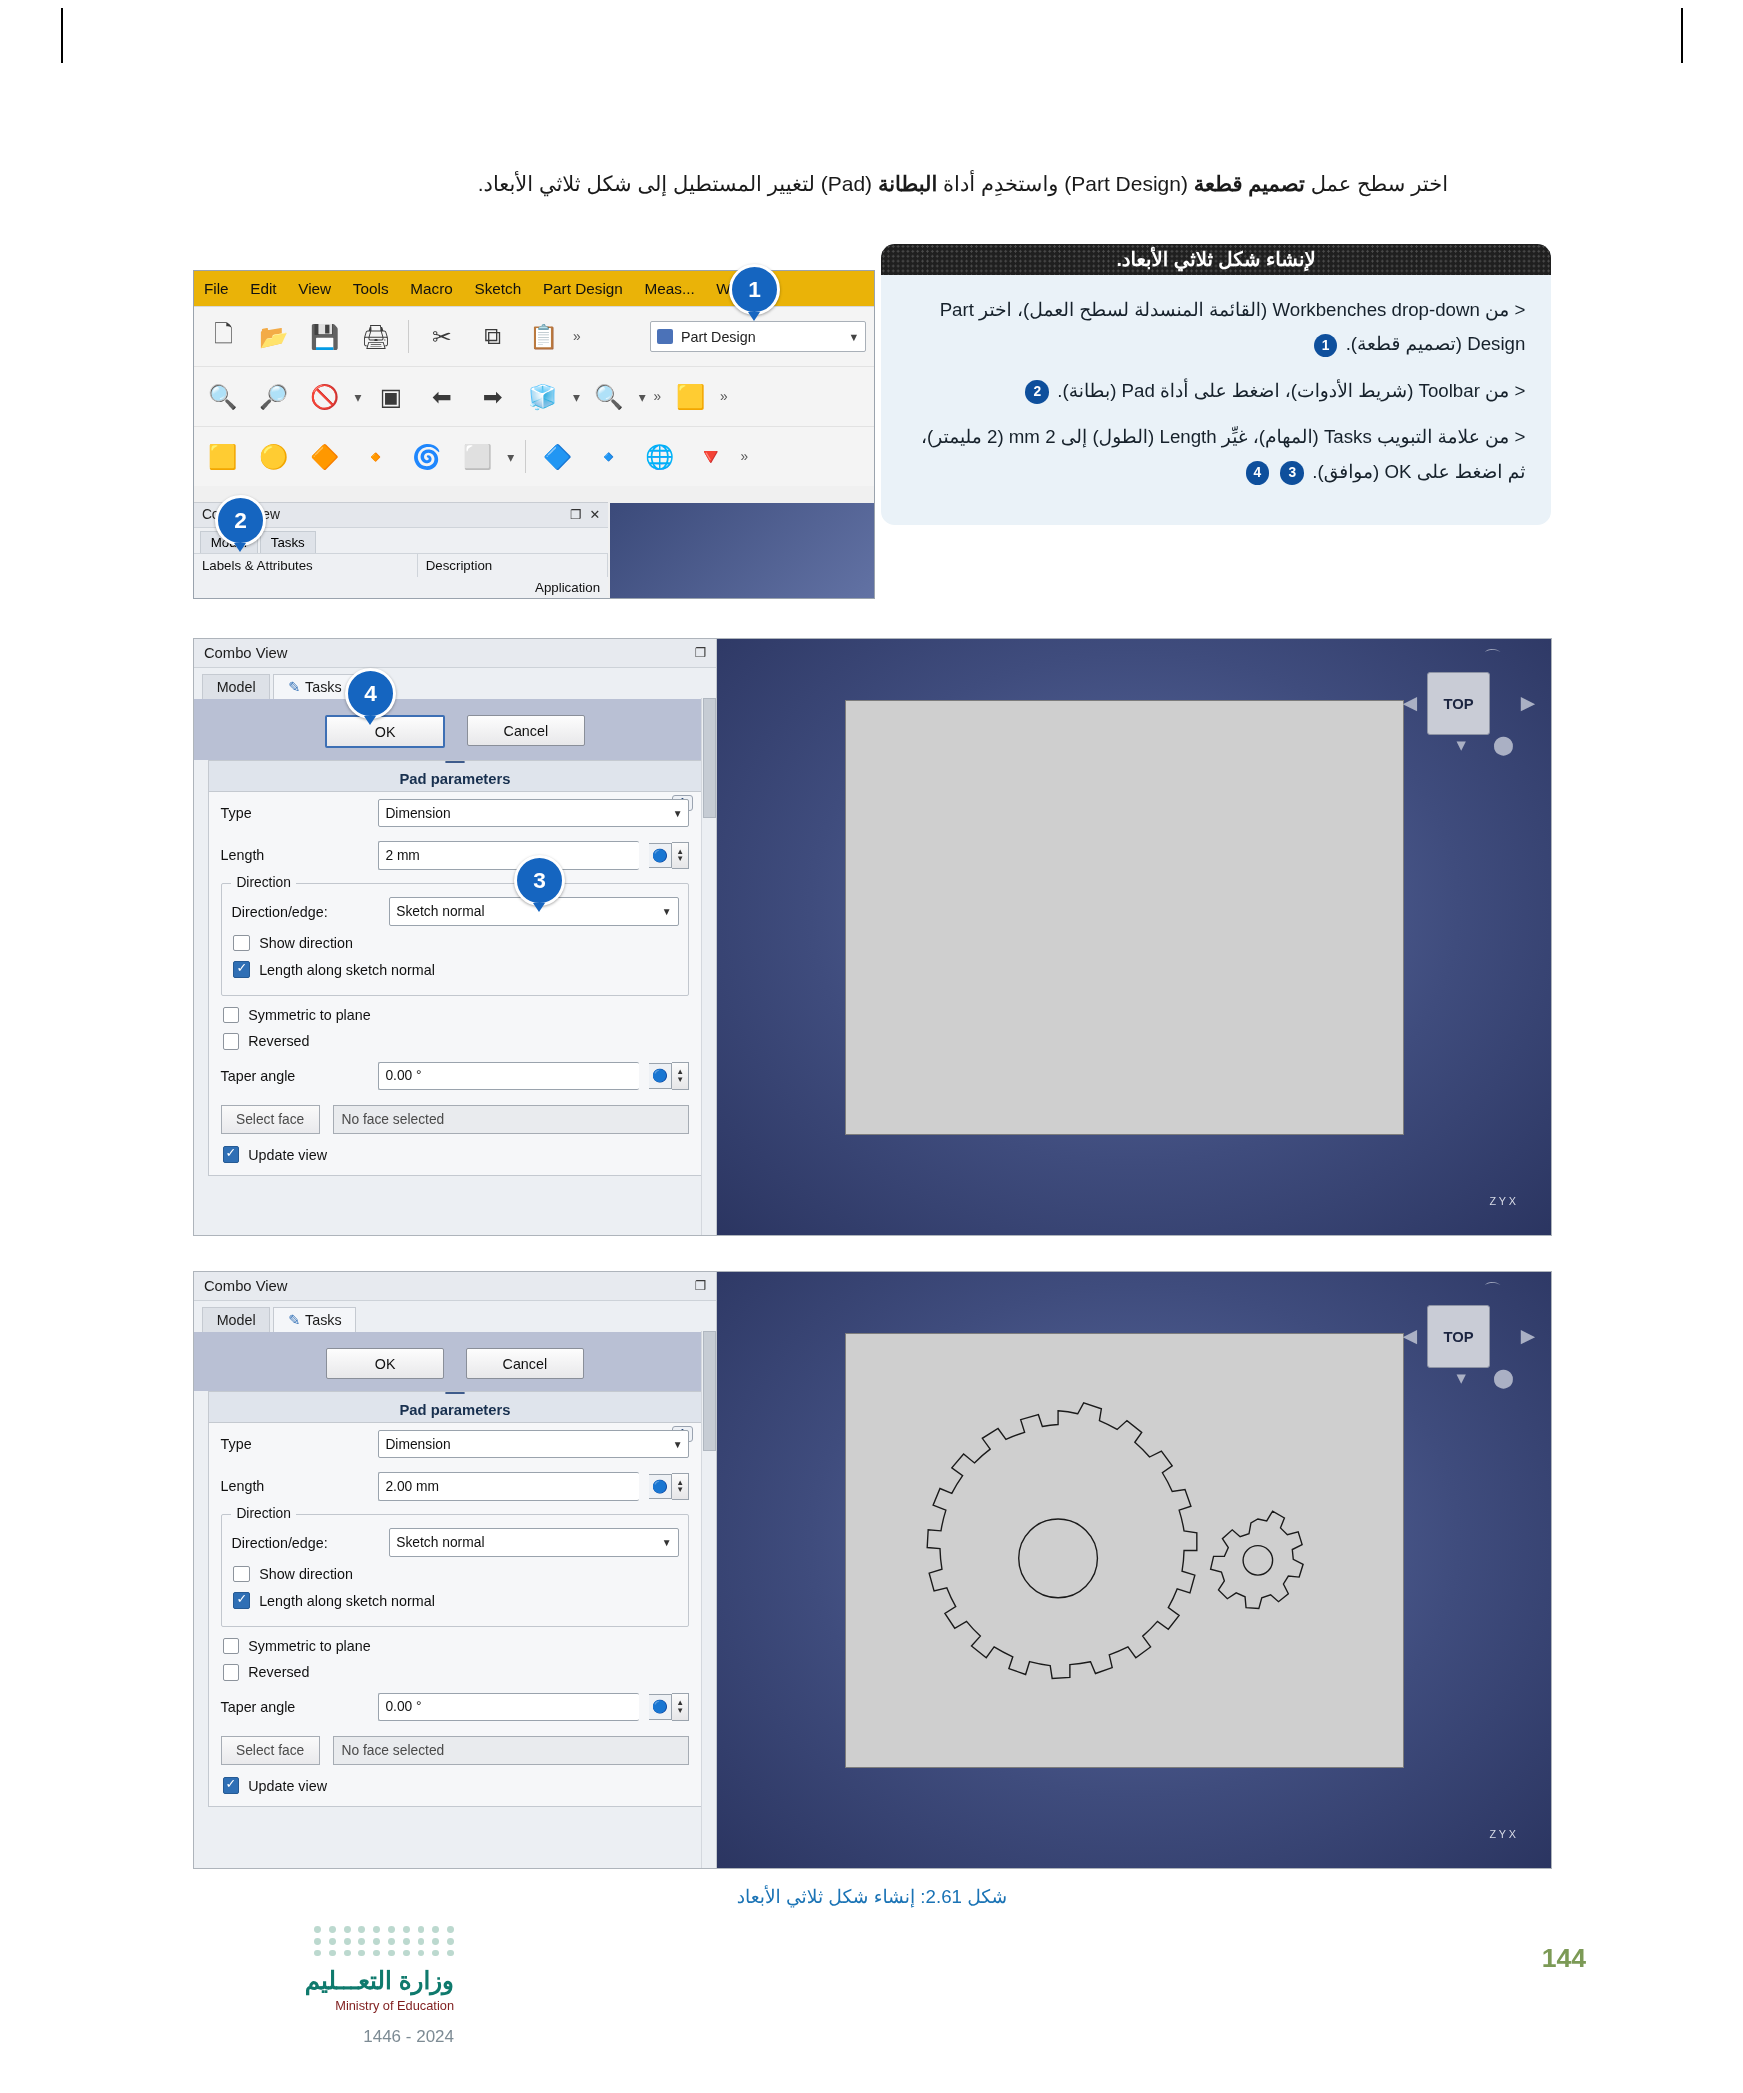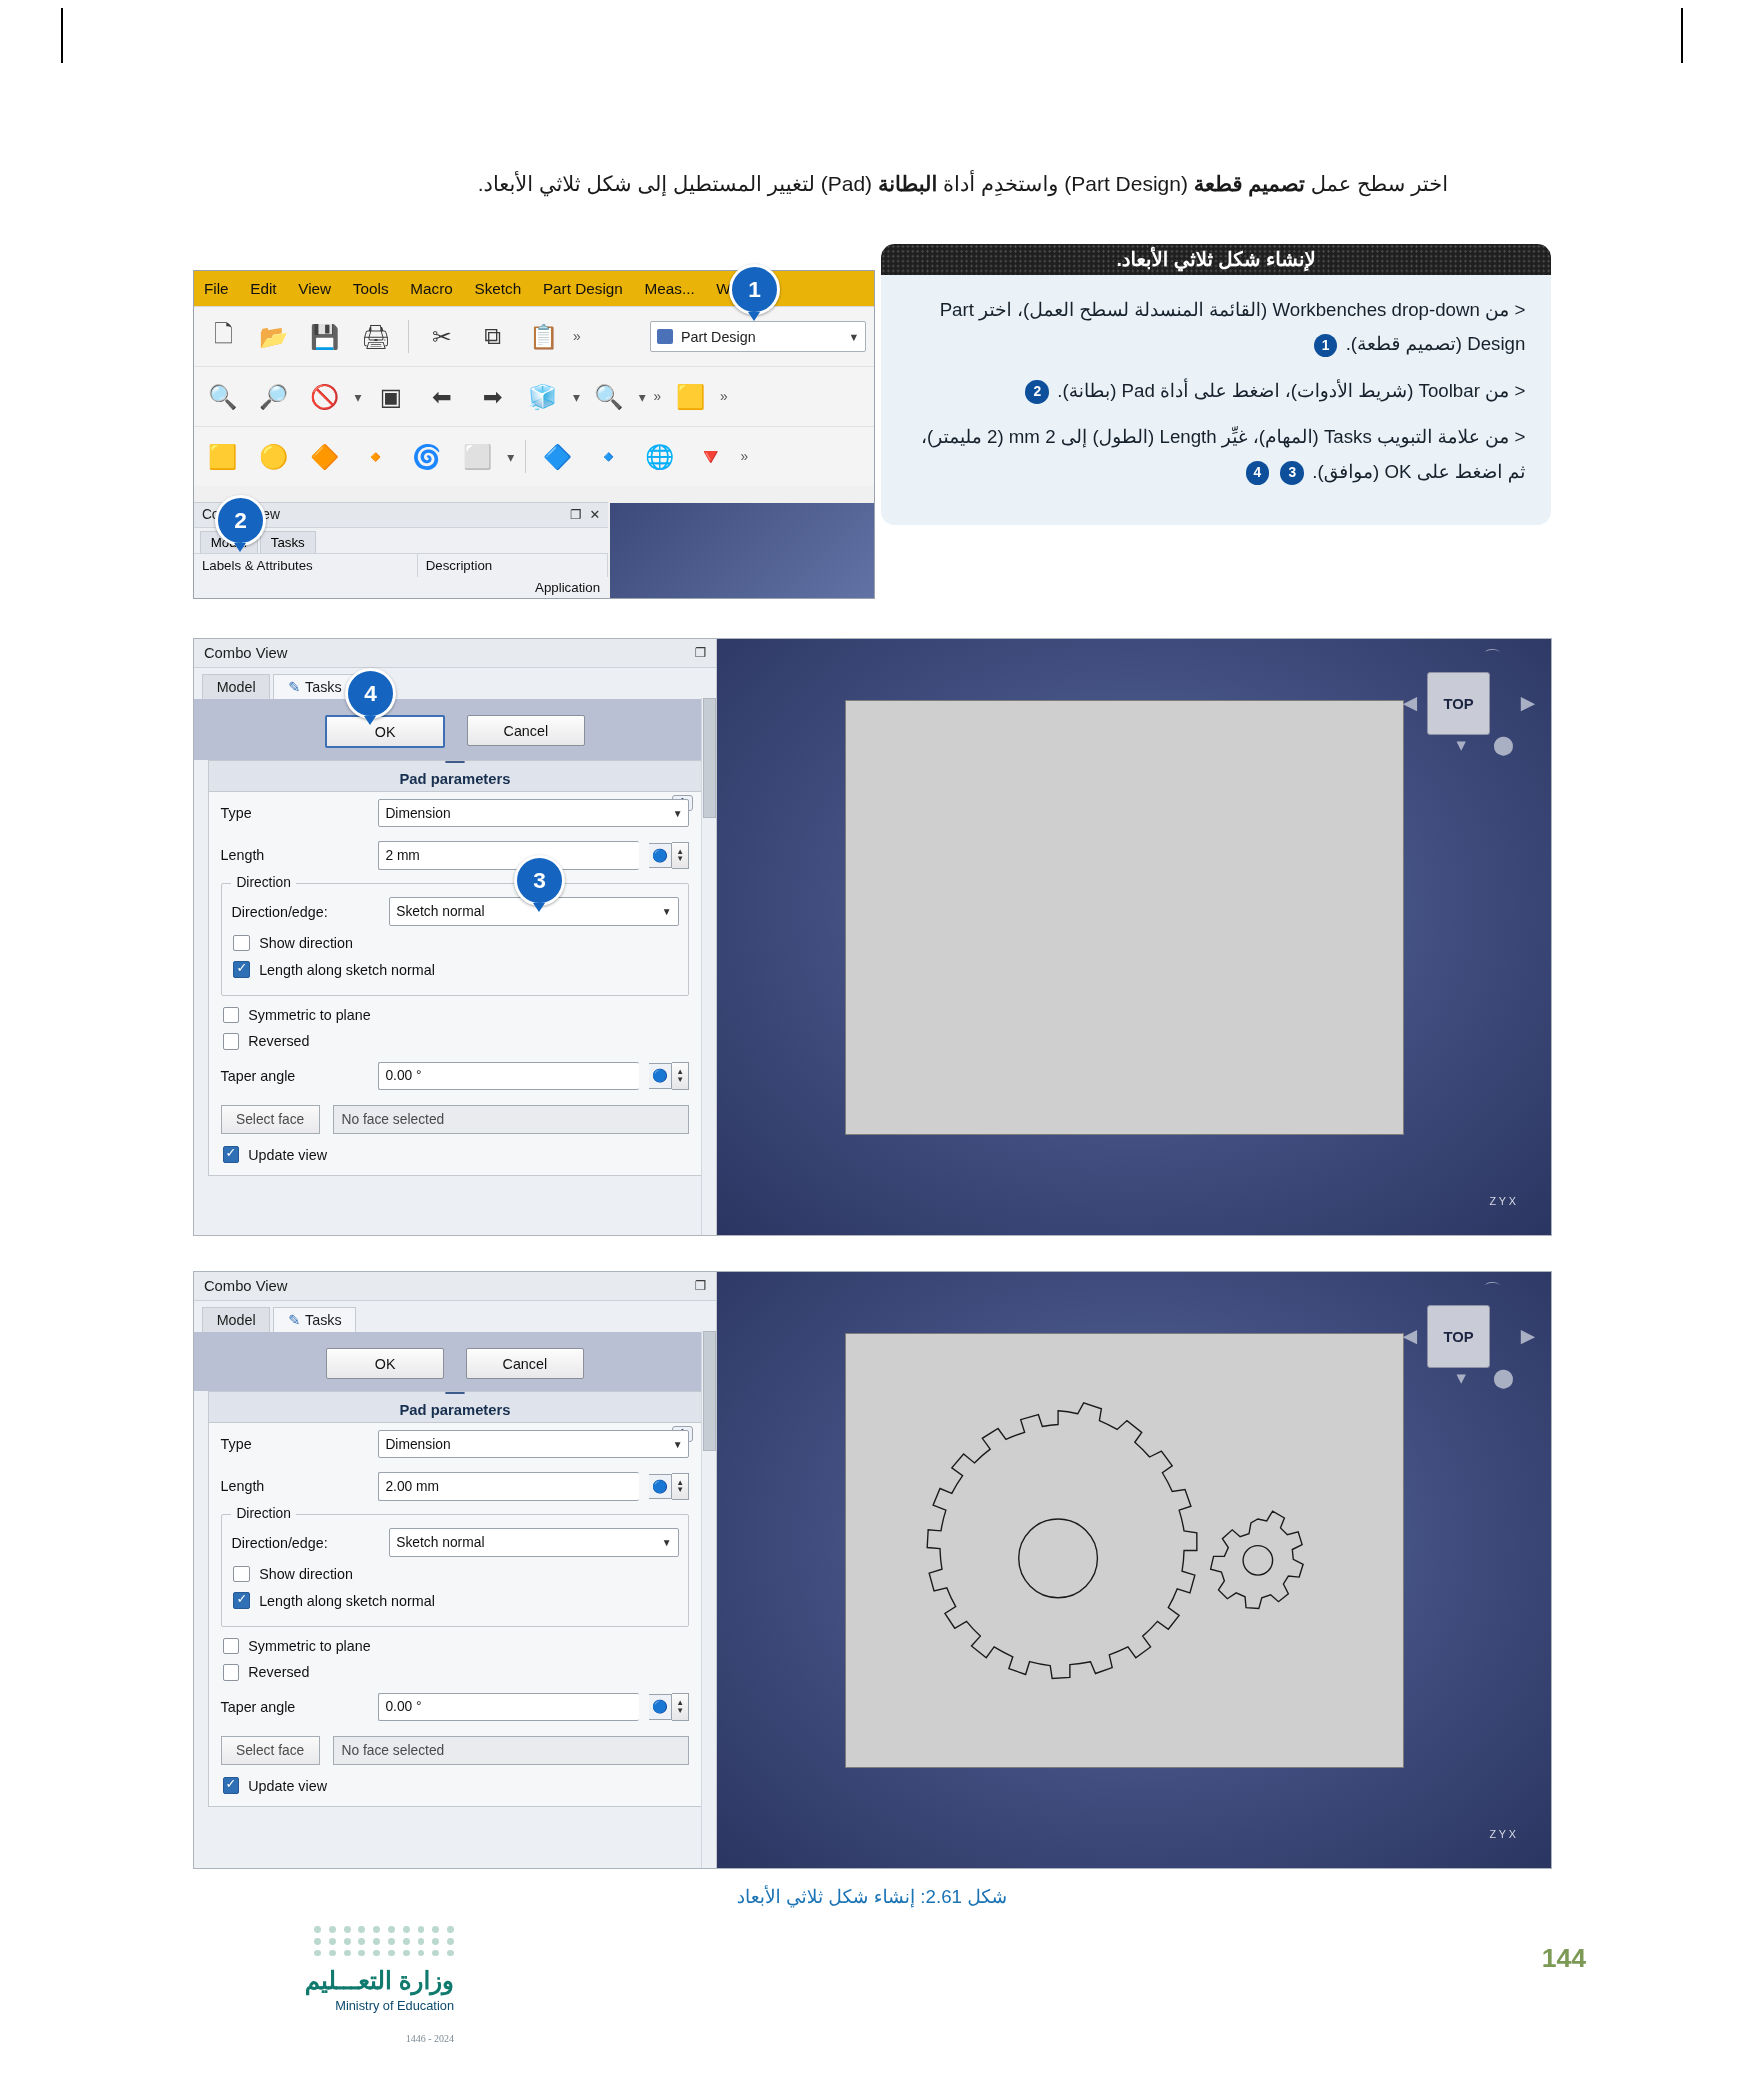--- a/index.html
+++ b/index.html
@@ -187,7 +187,7 @@
   .moe .dots{display:grid;grid-template-columns:repeat(10,9.9px);gap:4.9px;margin-bottom:9.9px;}
   .moe .dots i{width:6.9px;height:6.9px;border-radius:50%;background:#bcd9cf;display:block;}
   .moe .ar{font-size:24.6px;color:#0f7a6d;letter-spacing:2px;font-weight:bold;}
-  .moe .en{font-size:12.8px;color:#0c4a6e;margin-top:3px;}
+  .moe .en{font-size:12.8px;color:#7f1d1d;margin-top:3px;}
   .moe .yr{font-size:10px;color:#7d8b94;margin-top:20px;font-family:Liberation Serif, serif;}
   .pageno{position:absolute;right:158px;top:1943px;font-size:26.6px;font-weight:bold;color:#7c9a56;}
 </style>

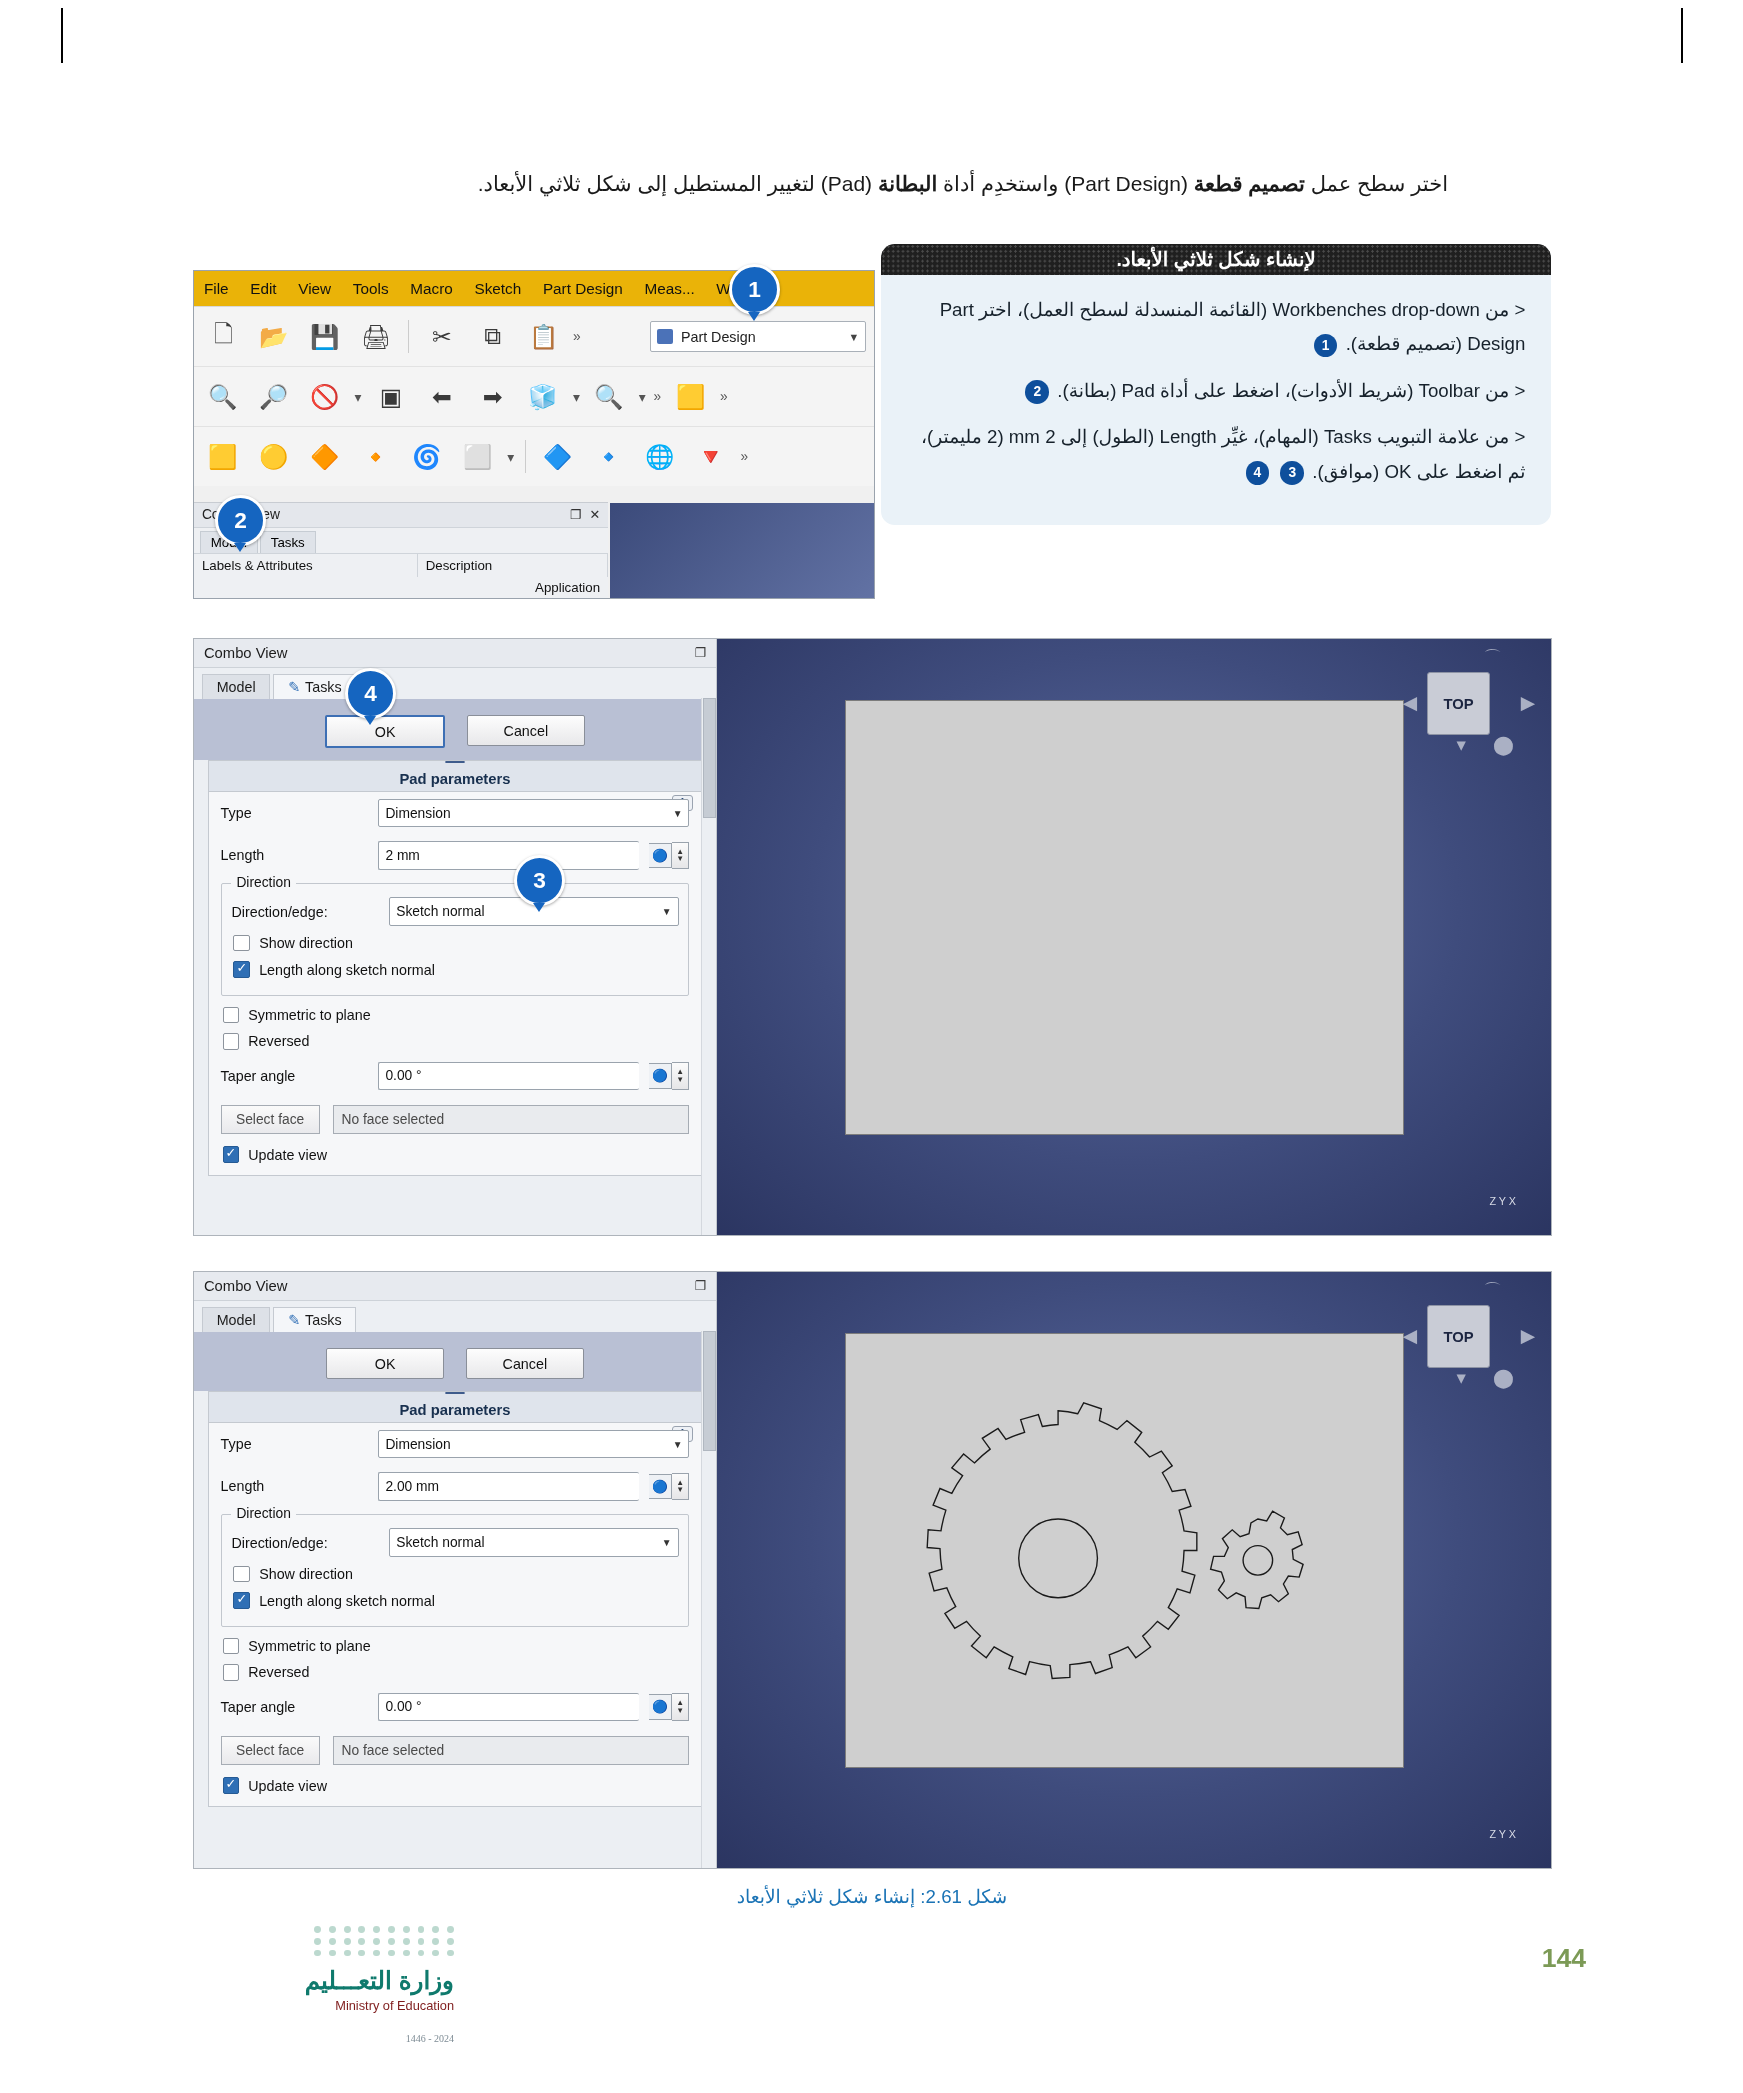--- a/index.html
+++ b/index.html
@@ -188,7 +188,7 @@
   .moe .dots i{width:6.9px;height:6.9px;border-radius:50%;background:#bcd9cf;display:block;}
   .moe .ar{font-size:24.6px;color:#0f7a6d;letter-spacing:2px;font-weight:bold;}
   .moe .en{font-size:12.8px;color:#7f1d1d;margin-top:3px;}
-  .moe .yr{font-size:10px;color:#7d8b94;margin-top:20px;font-family:Liberation Serif, serif;}
+  .moe .yr{font-size:17px;color:#7d8b94;margin-top:14px;}
   .pageno{position:absolute;right:158px;top:1943px;font-size:26.6px;font-weight:bold;color:#7c9a56;}
 </style>
 </head>

